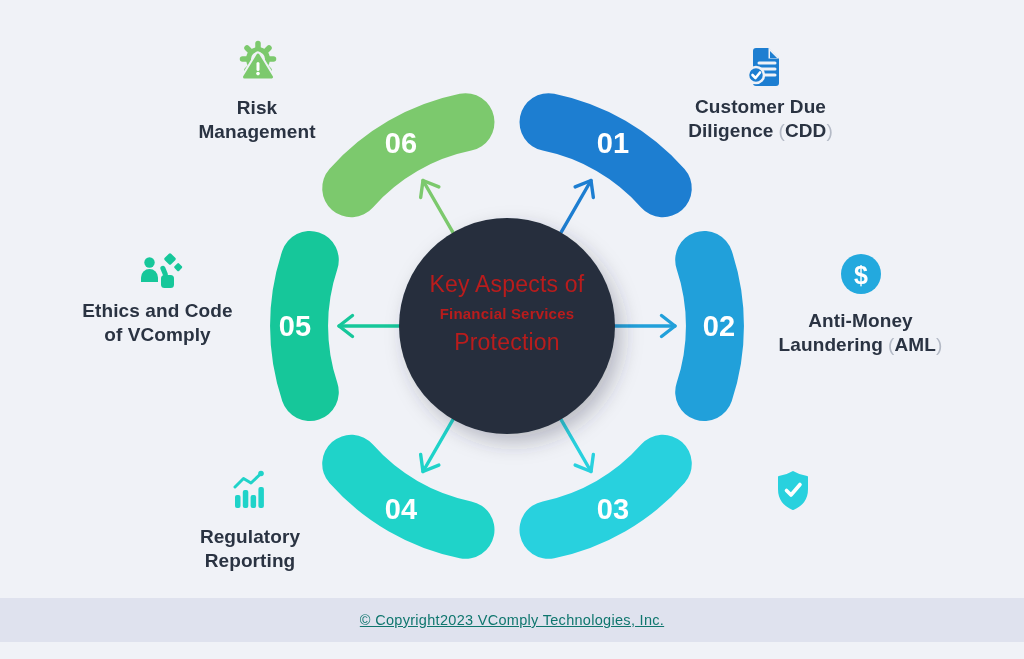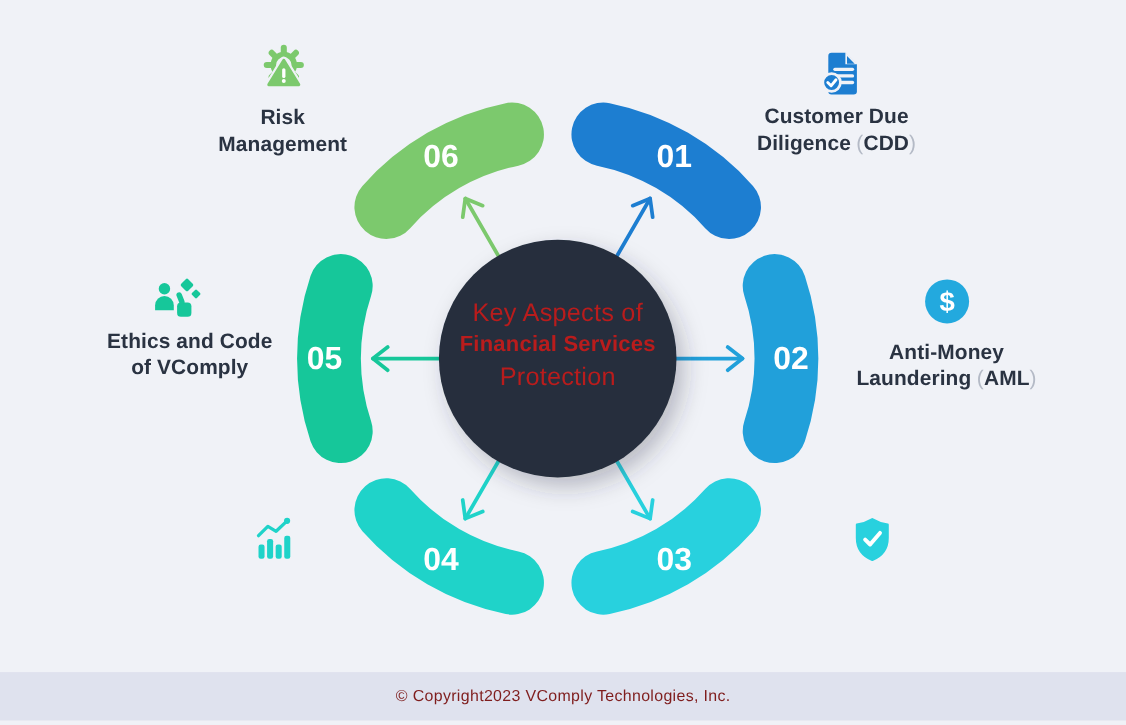--- a/index.html
+++ b/index.html
@@ -196,7 +196,7 @@
 
 
 
-  <div class="label" style="left:60px;top:299px;width:225px;">
+  <div class="label" style="left:45px;top:299px;width:225px;">
     <div>Ethics and Code</div>
     <div>of VComply</div>
   </div>

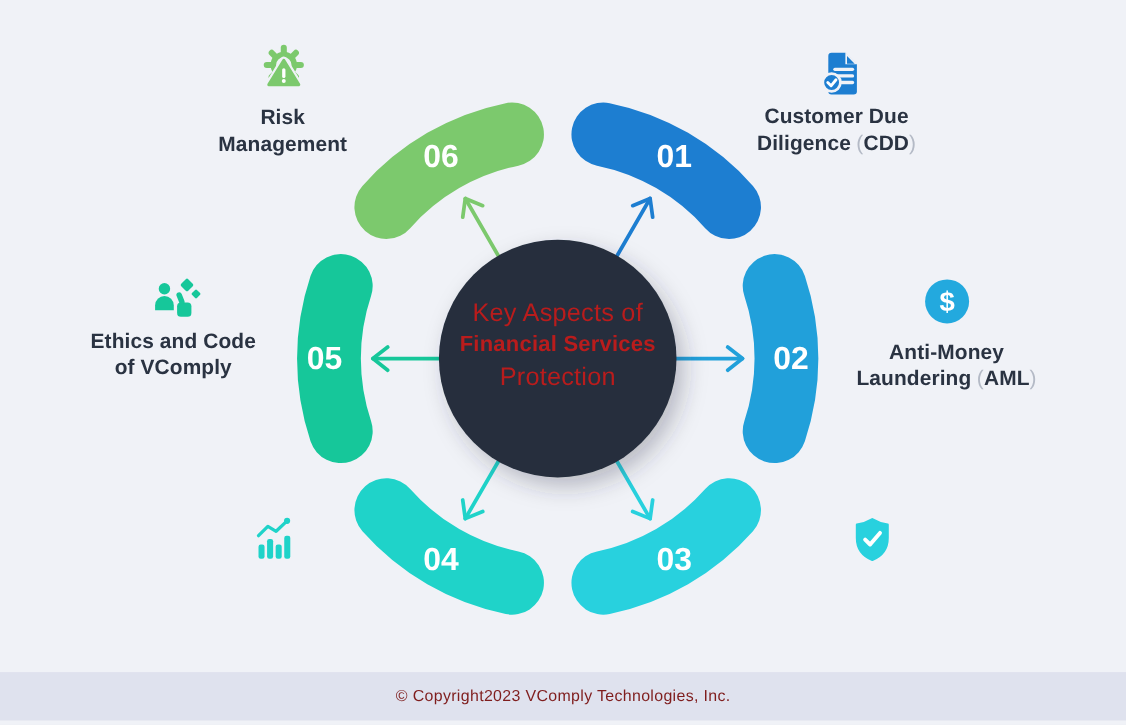--- a/index.html
+++ b/index.html
@@ -20,7 +20,7 @@
     text-align:center;color:#b91c1c;
     font-size:23px;line-height:29px;font-weight:400;letter-spacing:.2px;
   }
-  .center-text .bold{font-weight:700;font-size:20px;}
+  .center-text .bold{font-weight:700;font-size:15px;}
   .label{
     position:absolute;text-align:center;
     font-weight:700;font-size:19px;line-height:23.5px;letter-spacing:.1px;

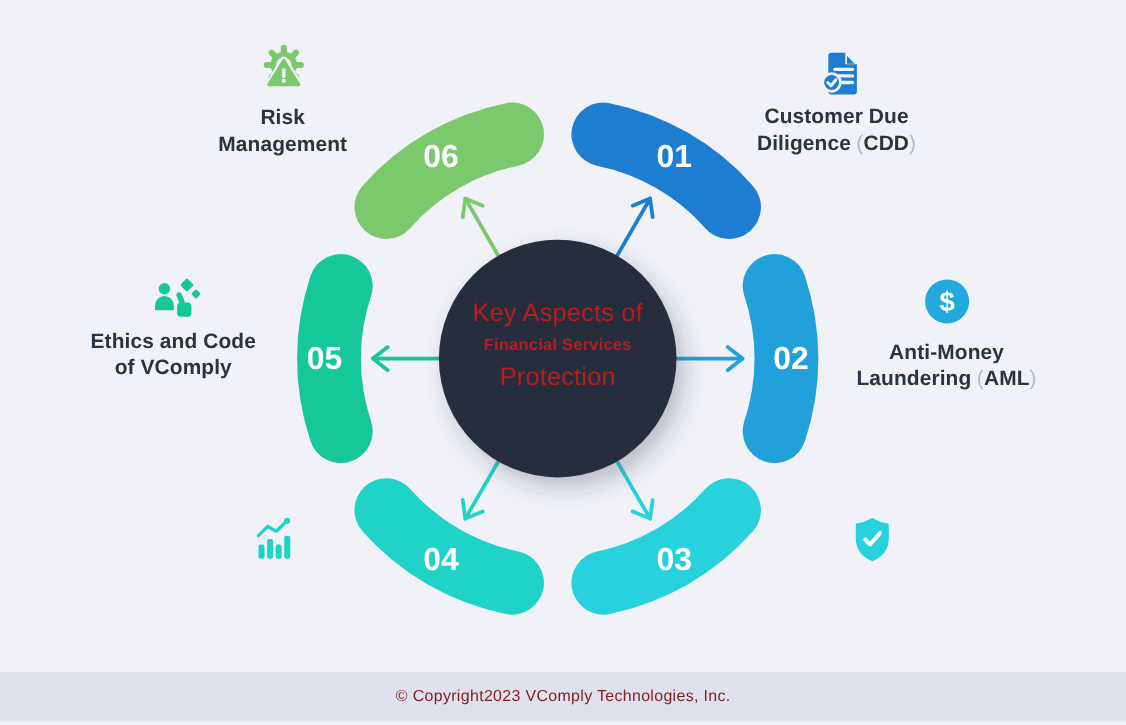--- a/index.html
+++ b/index.html
@@ -195,6 +195,10 @@
   </div>
 
 
+  <div class="label" style="left:150px;top:525px;width:200px;">
+    <div>Regulatory</div>
+    <div>Reporting</div>
+  </div>
 
   <div class="label" style="left:45px;top:299px;width:225px;">
     <div>Ethics and Code</div>

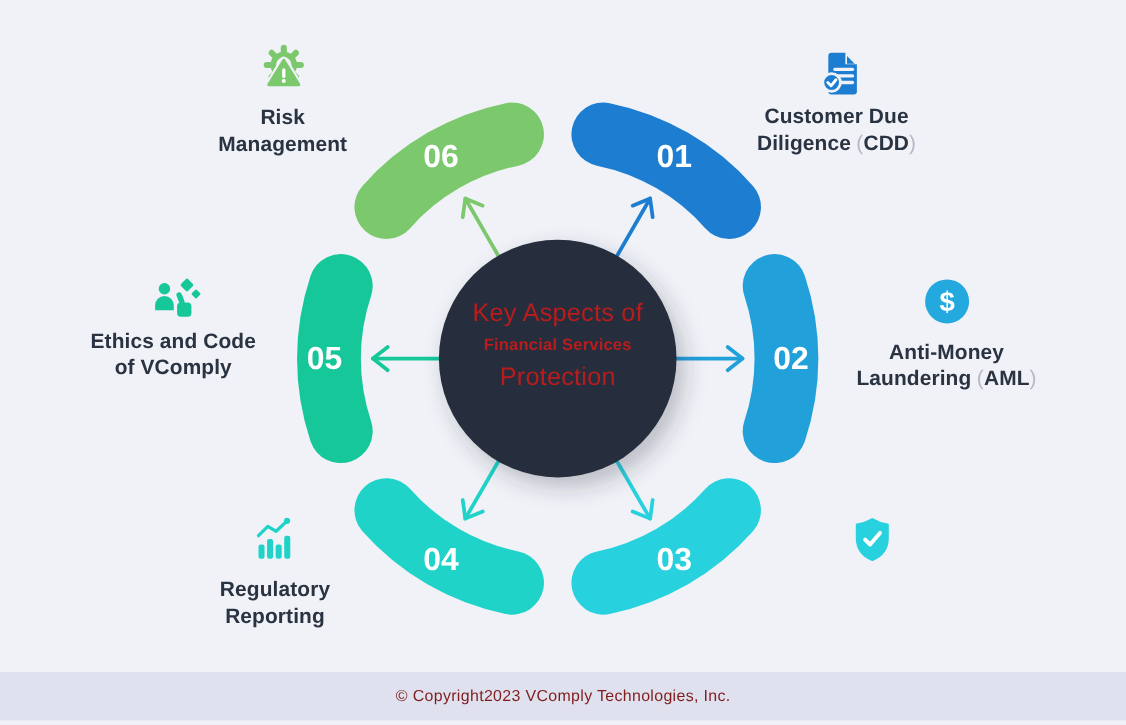--- a/index.html
+++ b/index.html
@@ -31,9 +31,9 @@
   .icon{position:absolute;width:48px;height:48px;}
   .icon svg{display:block;width:100%;height:100%;}
   .footer{
-    position:absolute;left:0;bottom:4px;width:1024px;height:44px;
+    position:absolute;left:0;bottom:17px;width:1024px;height:44px;
     background:#dfe2ee;display:flex;align-items:center;justify-content:center;
-    font-size:14.5px;color:#7f1d1d;letter-spacing:.3px;
+    font-size:14.5px;color:#0f766e;letter-spacing:.3px;text-decoration:underline;
   }
 </style>
 </head>

